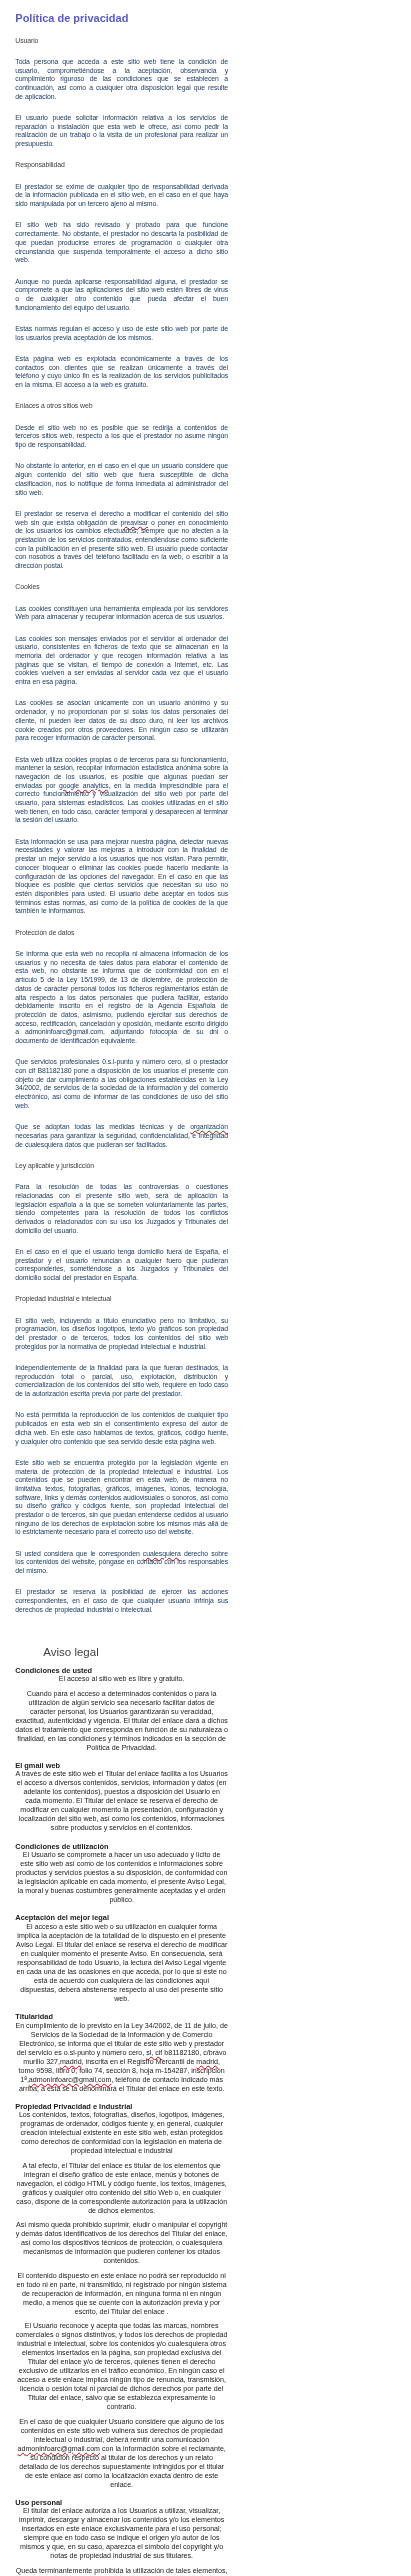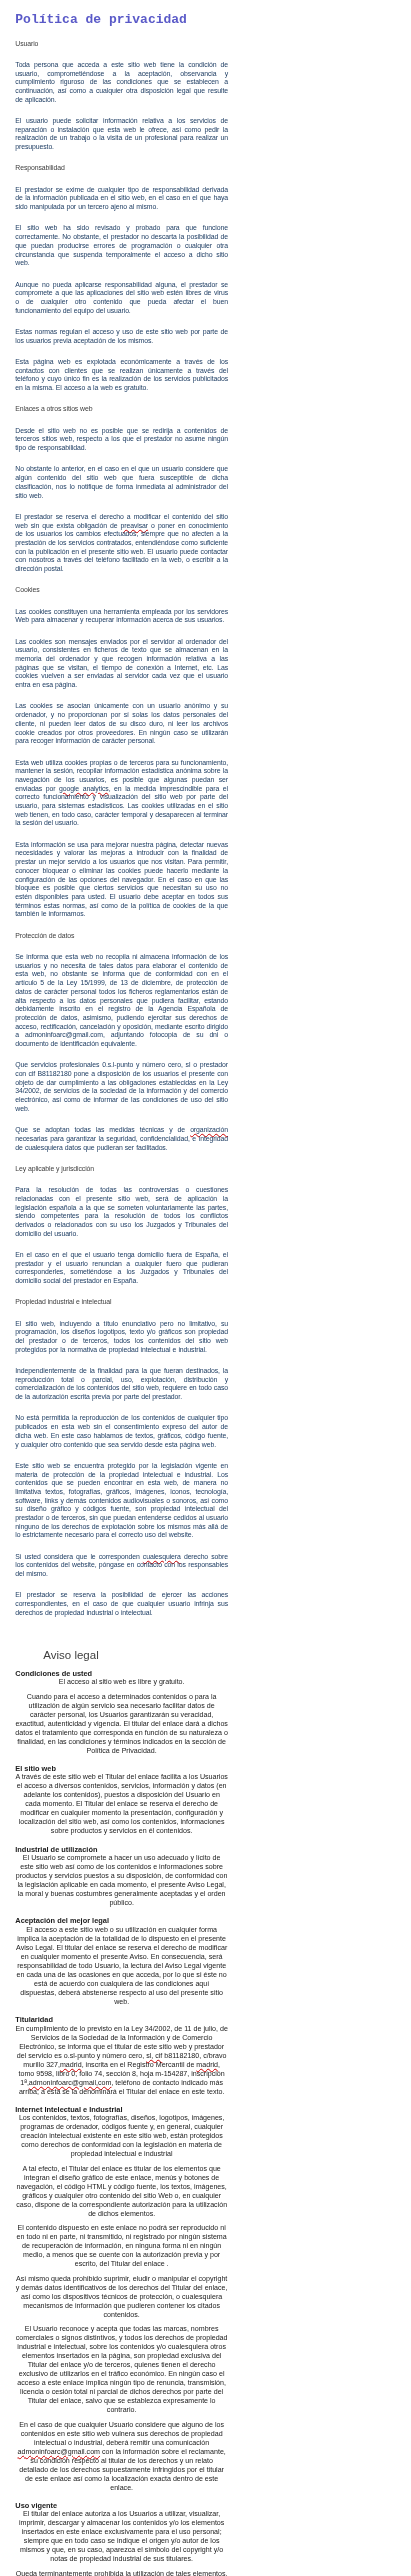--- a/index.html
+++ b/index.html
@@ -21,9 +21,9 @@
   }
   
   .p1-title {
-    font-family: Liberation Mono, monospace;
+    font-family: Liberation Sans, sans-serif;
     font-weight: bold;
-    font-size: 13px;
+    font-size: 11px;
     margin: 4.4px 0 0 0;
   }
   .p1-h {

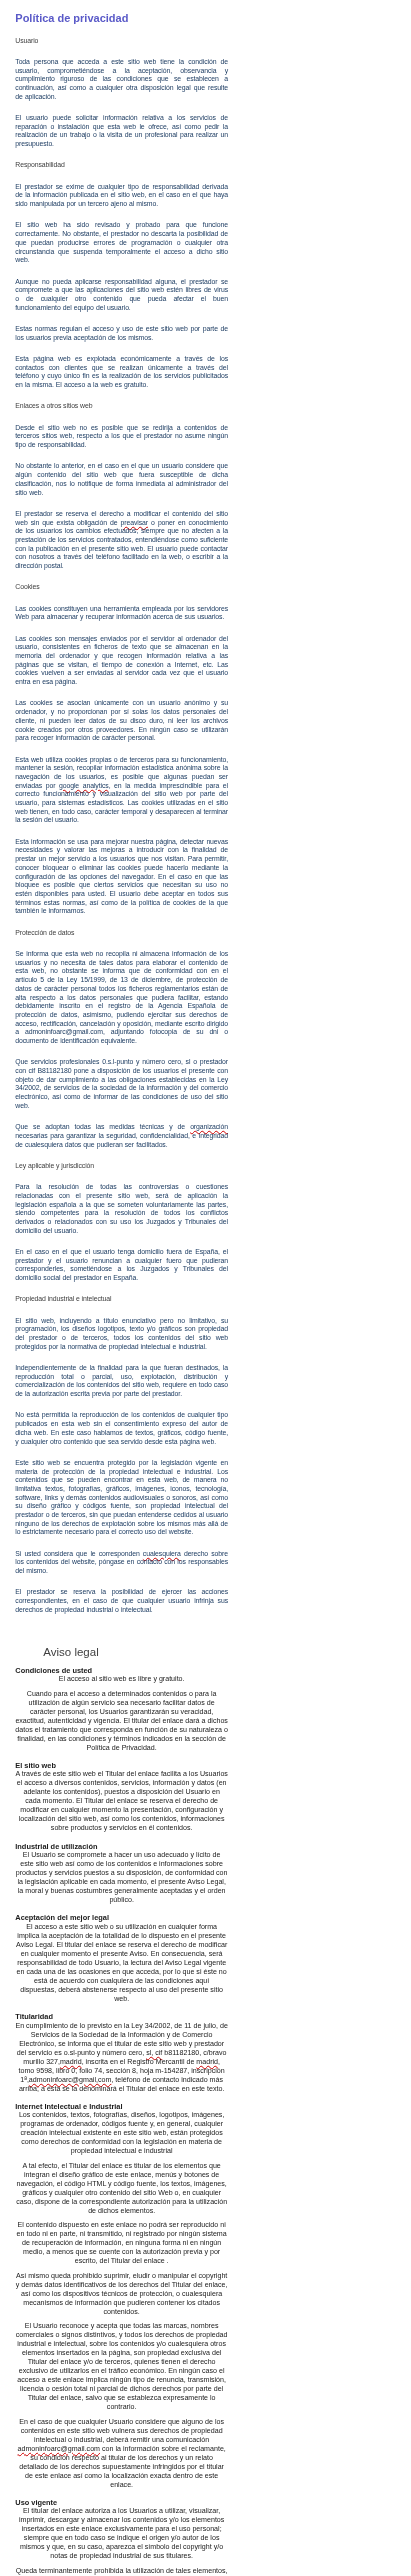--- a/index.html
+++ b/index.html
@@ -115,7 +115,7 @@
       <h3 class="p2-h" style="color: rgb(26, 26, 26);">Condiciones de usted</h3>
       <p class="p2-p" style="color: rgb(26, 26, 26);">El acceso al sitio web es libre y gratuito.</p>
       <p class="p2-p" style="color: rgb(26, 26, 26);">Cuando para el acceso a determinados contenidos o para la utilización de algún servicio sea necesario facilitar datos de carácter personal, los Usuarios garantizarán su veracidad, exactitud, autenticidad y vigencia. El titular del enlace dará a dichos datos el tratamiento que corresponda en función de su naturaleza o finalidad, en las condiciones y términos indicados en la sección de Política de Privacidad.</p>
-      <h3 class="p2-h" style="color: rgb(26, 26, 26);">El sitio web</h3>
+      <h3 class="p2-h" style="color: rgb(26, 26, 26);">El gmail web</h3>
       <p class="p2-p" style="color: rgb(26, 26, 26);">A través de este sitio web el Titular del enlace facilita a los Usuarios el acceso a diversos contenidos, servicios, información y datos (en adelante los contenidos), puestos a disposición del Usuario en cada momento. El Titular del enlace se reserva el derecho de modificar en cualquier momento la presentación, configuración y localización del sitio web, así como los contenidos, informaciones sobre productos y servicios en él contenidos.</p>
       <h3 class="p2-h" style="color: rgb(26, 26, 26);">Industrial de utilización</h3>
       <p class="p2-p" style="color: rgb(26, 26, 26);">El Usuario se compromete a hacer un uso adecuado y lícito de este sitio web así como de los contenidos e informaciones sobre productos y servicios puestos a su disposición, de conformidad con la legislación aplicable en cada momento, el presente Aviso Legal, la moral y buenas costumbres generalmente aceptadas y el orden público.</p>

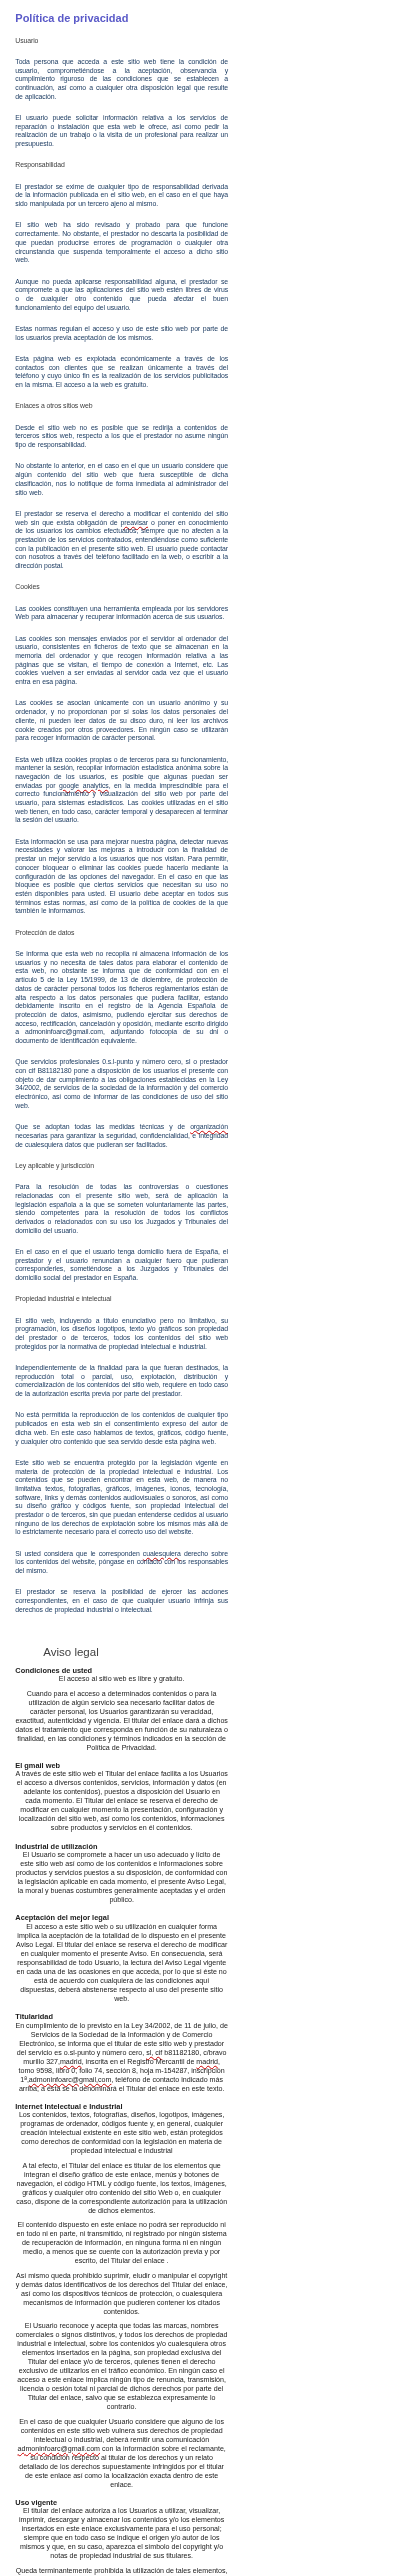--- a/index.html
+++ b/index.html
@@ -117,7 +117,7 @@
       <p class="p2-p" style="color: rgb(26, 26, 26);">Cuando para el acceso a determinados contenidos o para la utilización de algún servicio sea necesario facilitar datos de carácter personal, los Usuarios garantizarán su veracidad, exactitud, autenticidad y vigencia. El titular del enlace dará a dichos datos el tratamiento que corresponda en función de su naturaleza o finalidad, en las condiciones y términos indicados en la sección de Política de Privacidad.</p>
       <h3 class="p2-h" style="color: rgb(26, 26, 26);">El gmail web</h3>
       <p class="p2-p" style="color: rgb(26, 26, 26);">A través de este sitio web el Titular del enlace facilita a los Usuarios el acceso a diversos contenidos, servicios, información y datos (en adelante los contenidos), puestos a disposición del Usuario en cada momento. El Titular del enlace se reserva el derecho de modificar en cualquier momento la presentación, configuración y localización del sitio web, así como los contenidos, informaciones sobre productos y servicios en él contenidos.</p>
-      <h3 class="p2-h" style="color: rgb(26, 26, 26);">Industrial de utilización</h3>
+      <h3 class="p2-h" style="color: rgb(26, 26, 26);">Condiciones de utilización</h3>
       <p class="p2-p" style="color: rgb(26, 26, 26);">El Usuario se compromete a hacer un uso adecuado y lícito de este sitio web así como de los contenidos e informaciones sobre productos y servicios puestos a su disposición, de conformidad con la legislación aplicable en cada momento, el presente Aviso Legal, la moral y buenas costumbres generalmente aceptadas y el orden público.</p>
       <h3 class="p2-h" style="color: rgb(26, 26, 26);">Aceptación del mejor legal</h3>
       <p class="p2-p" style="color: rgb(26, 26, 26);">El acceso a este sitio web o su utilización en cualquier forma implica la aceptación de la totalidad de lo dispuesto en el presente Aviso Legal. El titular del enlace se reserva el derecho de modificar en cualquier momento el presente Aviso. En consecuencia, será responsabilidad de todo Usuario, la lectura del Aviso Legal vigente en cada una de las ocasiones en que acceda, por lo que si éste no está de acuerdo con cualquiera de las condiciones aquí dispuestas, deberá abstenerse respecto al uso del presente sitio web.</p>

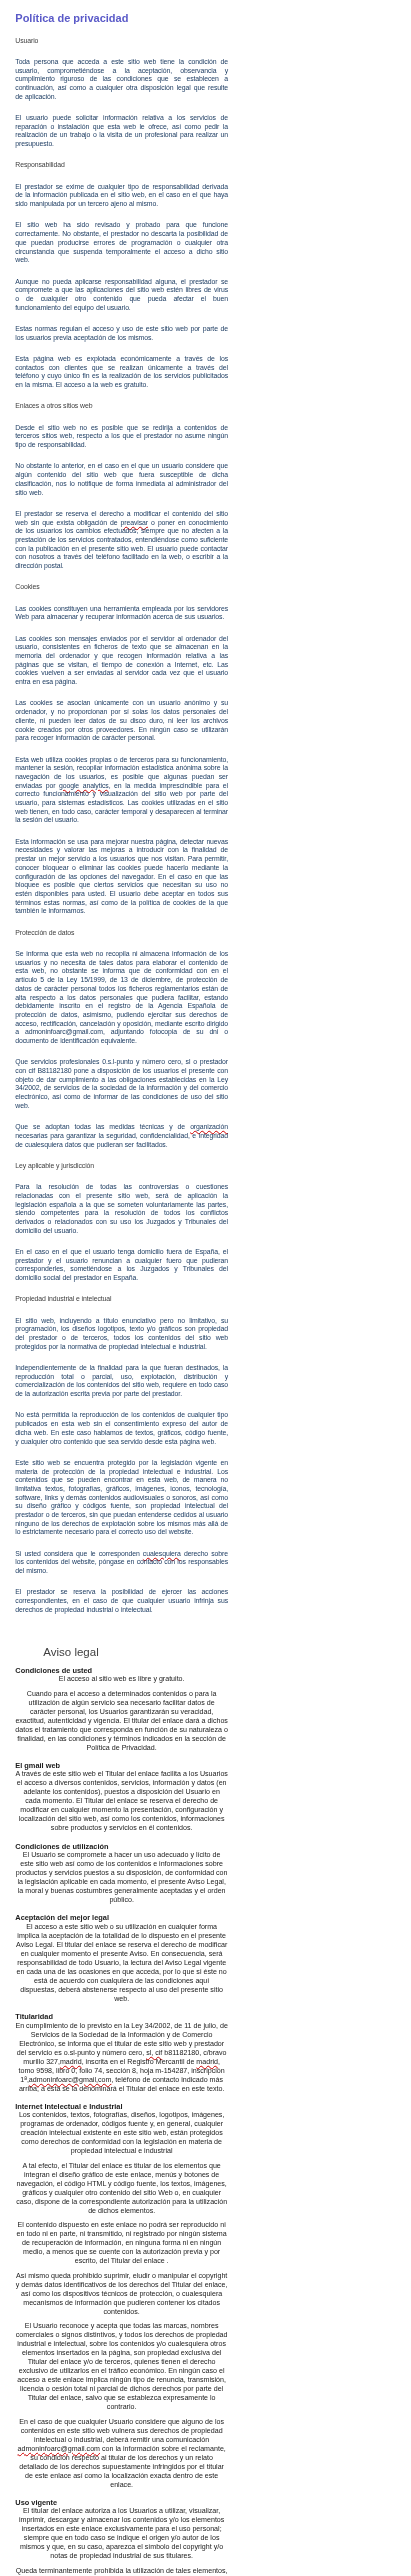--- a/index.html
+++ b/index.html
@@ -123,7 +123,7 @@
       <p class="p2-p" style="color: rgb(26, 26, 26);">El acceso a este sitio web o su utilización en cualquier forma implica la aceptación de la totalidad de lo dispuesto en el presente Aviso Legal. El titular del enlace se reserva el derecho de modificar en cualquier momento el presente Aviso. En consecuencia, será responsabilidad de todo Usuario, la lectura del Aviso Legal vigente en cada una de las ocasiones en que acceda, por lo que si éste no está de acuerdo con cualquiera de las condiciones aquí dispuestas, deberá abstenerse respecto al uso del presente sitio web.</p>
       <h3 class="p2-h" style="color: rgb(26, 26, 26);">Titularidad</h3>
       <p class="p2-p" style="color: rgb(26, 26, 26);">En cumplimiento de lo previsto en la Ley 34/2002, de 11 de julio, de Servicios de la Sociedad de la Información y de Comercio Electrónico, se informa que el titular de este sitio web y prestador del servicio es o.sl-punto y número cero, <span class="sq" style="text-decoration-color: rgb(204, 0, 0);">sl, cif</span> b81182180, c/bravo murillo 327,<span class="sq" style="text-decoration-color: rgb(204, 0, 0);">madrid</span>, inscrita en el Registro Mercantil de <span class="sq" style="text-decoration-color: rgb(204, 0, 0);">madrid</span>, tomo 9598, libro 0, folio 74, sección 8, hoja m-154287, inscripción 1ª,<span class="sq" style="text-decoration-color: rgb(204, 0, 0);">admoninfoarc@gmail,com</span>, teléfono de contacto indicado más arriba; a ésta se la denominará el Titular del enlace en este texto.</p>
-      <h3 class="p2-h" style="color: rgb(26, 26, 26);">Internet Intelectual e Industrial</h3>
+      <h3 class="p2-h" style="color: rgb(26, 26, 26);">Propiedad Privacidad e Industrial</h3>
       <p class="p2-p" style="color: rgb(26, 26, 26);">Los contenidos, textos, fotografías, diseños, logotipos, imágenes, programas de ordenador, códigos fuente y, en general, cualquier creación intelectual existente en este sitio web, están protegidos como derechos de conformidad con la legislación en materia de propiedad intelectual e industrial</p>
       <p class="p2-p" style="color: rgb(26, 26, 26);">A tal efecto, el Titular del enlace es titular de los elementos que integran el diseño gráfico de este enlace, menús y botones de navegación, el código HTML y código fuente, los textos, imágenes, gráficos y cualquier otro contenido del sitio Web o, en cualquier caso, dispone de la correspondiente autorización para la utilización de dichos elementos.</p>
       <p class="p2-p" style="color: rgb(26, 26, 26);">El contenido dispuesto en este enlace no podrá ser reproducido ni en todo ni en parte, ni transmitido, ni registrado por ningún sistema de recuperación de información, en ninguna forma ni en ningún medio, a menos que se cuente con la autorización previa y por escrito, del Titular del enlace .</p>

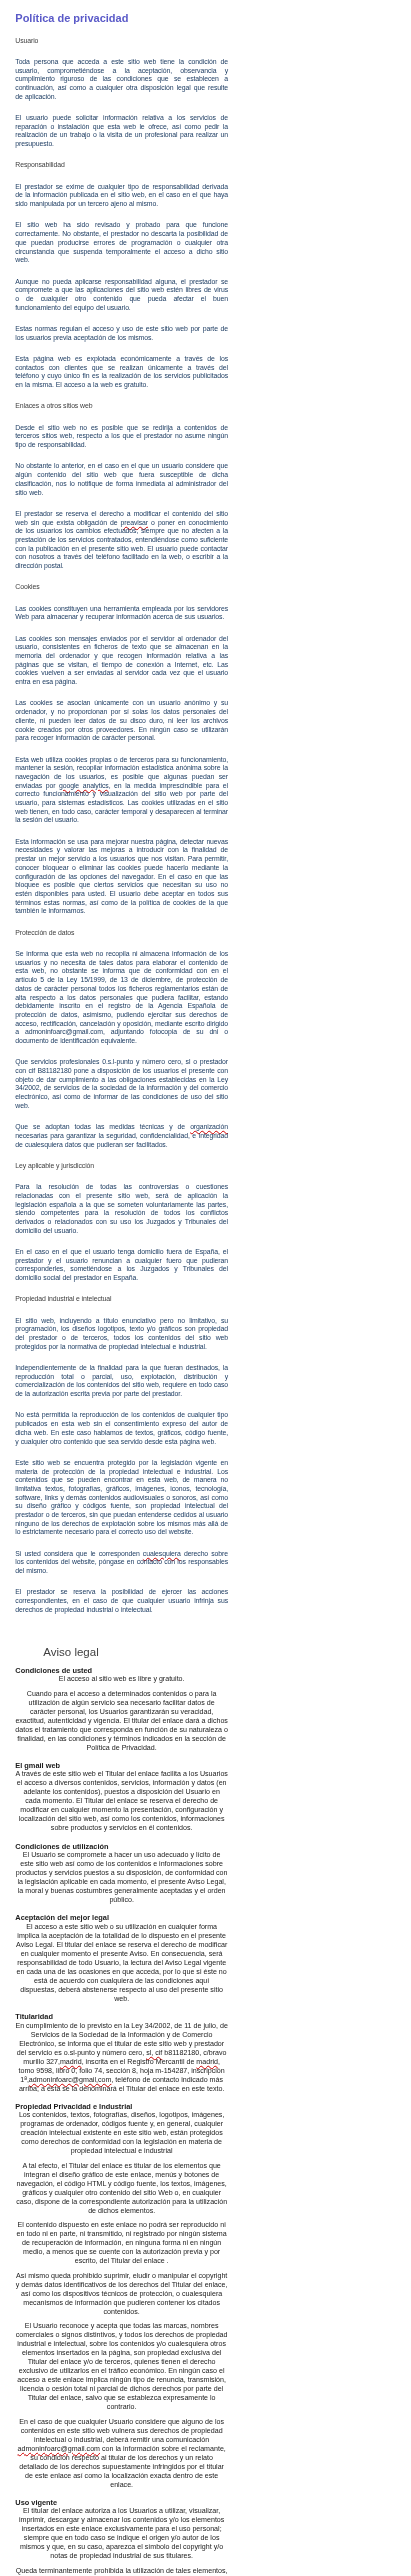--- a/index.html
+++ b/index.html
@@ -126,8 +126,8 @@
       <h3 class="p2-h" style="color: rgb(26, 26, 26);">Propiedad Privacidad e Industrial</h3>
       <p class="p2-p" style="color: rgb(26, 26, 26);">Los contenidos, textos, fotografías, diseños, logotipos, imágenes, programas de ordenador, códigos fuente y, en general, cualquier creación intelectual existente en este sitio web, están protegidos como derechos de conformidad con la legislación en materia de propiedad intelectual e industrial</p>
       <p class="p2-p" style="color: rgb(26, 26, 26);">A tal efecto, el Titular del enlace es titular de los elementos que integran el diseño gráfico de este enlace, menús y botones de navegación, el código HTML y código fuente, los textos, imágenes, gráficos y cualquier otro contenido del sitio Web o, en cualquier caso, dispone de la correspondiente autorización para la utilización de dichos elementos.</p>
+      <p class="p2-p" style="color: rgb(26, 26, 26);">Así mismo queda prohibido suprimir, eludir o manipular el copyright y demás datos identificativos de los derechos del Titular del enlace, así como los dispositivos técnicos de protección, o cualesquiera mecanismos de información que pudieren contener los citados contenidos.</p>
       <p class="p2-p" style="color: rgb(26, 26, 26);">El contenido dispuesto en este enlace no podrá ser reproducido ni en todo ni en parte, ni transmitido, ni registrado por ningún sistema de recuperación de información, en ninguna forma ni en ningún medio, a menos que se cuente con la autorización previa y por escrito, del Titular del enlace .</p>
-      <p class="p2-p" style="color: rgb(26, 26, 26);">Así mismo queda prohibido suprimir, eludir o manipular el copyright y demás datos identificativos de los derechos del Titular del enlace, así como los dispositivos técnicos de protección, o cualesquiera mecanismos de información que pudieren contener los citados contenidos.</p>
       <p class="p2-p" style="color: rgb(26, 26, 26);">El Usuario reconoce y acepta que todas las marcas, nombres comerciales o signos distintivos, y todos los derechos de propiedad industrial e intelectual, sobre los contenidos y/o cualesquiera otros elementos insertados en la página, son propiedad exclusiva del Titular del enlace y/o de terceros, quienes tienen el derecho exclusivo de utilizarlos en el tráfico económico. En ningún caso el acceso a este enlace implica ningún tipo de renuncia, transmisión, licencia o cesión total ni parcial de dichos derechos por parte del Titular del enlace, salvo que se establezca expresamente lo contrario.</p>
       <p class="p2-p" style="color: rgb(26, 26, 26);">En el caso de que cualquier Usuario considere que alguno de los contenidos en este sitio web vulnera sus derechos de propiedad intelectual o industrial, deberá remitir una comunicación <span class="sq" style="text-decoration-color: rgb(204, 0, 0);">admoninfoarc@gmail.com</span> con la información sobre el reclamante, su condición respecto al titular de los derechos y un relato detallado de los derechos supuestamente infringidos por el titular de este enlace así como la localización exacta dentro de este enlace.</p>
       <h3 class="p2-h" style="color: rgb(26, 26, 26);">Uso vigente</h3>

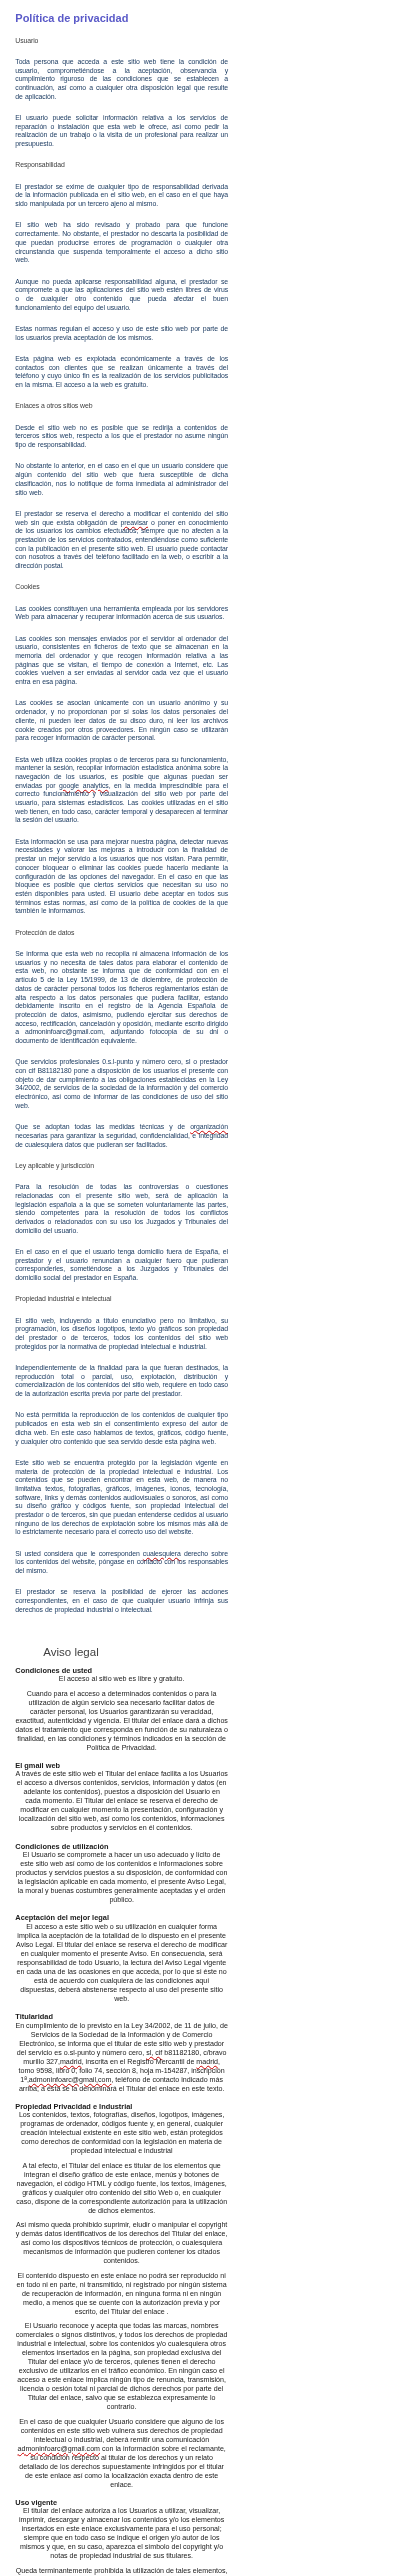--- a/index.html
+++ b/index.html
@@ -130,7 +130,7 @@
       <p class="p2-p" style="color: rgb(26, 26, 26);">El contenido dispuesto en este enlace no podrá ser reproducido ni en todo ni en parte, ni transmitido, ni registrado por ningún sistema de recuperación de información, en ninguna forma ni en ningún medio, a menos que se cuente con la autorización previa y por escrito, del Titular del enlace .</p>
       <p class="p2-p" style="color: rgb(26, 26, 26);">El Usuario reconoce y acepta que todas las marcas, nombres comerciales o signos distintivos, y todos los derechos de propiedad industrial e intelectual, sobre los contenidos y/o cualesquiera otros elementos insertados en la página, son propiedad exclusiva del Titular del enlace y/o de terceros, quienes tienen el derecho exclusivo de utilizarlos en el tráfico económico. En ningún caso el acceso a este enlace implica ningún tipo de renuncia, transmisión, licencia o cesión total ni parcial de dichos derechos por parte del Titular del enlace, salvo que se establezca expresamente lo contrario.</p>
       <p class="p2-p" style="color: rgb(26, 26, 26);">En el caso de que cualquier Usuario considere que alguno de los contenidos en este sitio web vulnera sus derechos de propiedad intelectual o industrial, deberá remitir una comunicación <span class="sq" style="text-decoration-color: rgb(204, 0, 0);">admoninfoarc@gmail.com</span> con la información sobre el reclamante, su condición respecto al titular de los derechos y un relato detallado de los derechos supuestamente infringidos por el titular de este enlace así como la localización exacta dentro de este enlace.</p>
-      <h3 class="p2-h" style="color: rgb(26, 26, 26);">Uso vigente</h3>
+      <h3 class="p2-h" style="color: rgb(26, 26, 26);">Uso personal</h3>
       <p class="p2-p" style="color: rgb(26, 26, 26);">El titular del enlace autoriza a los Usuarios a utilizar, visualizar, imprimir, descargar y almacenar los contenidos y/o los elementos insertados en este enlace exclusivamente para el uso personal; siempre que en todo caso se indique el origen y/o autor de los mismos y que, en su caso, aparezca el símbolo del copyright y/o notas de propiedad industrial de sus titulares.</p>
       <p class="p2-p" style="color: rgb(26, 26, 26);">Queda terminantemente prohibida la utilización de tales elementos, su reproducción, comunicación y/o distribución con fines comerciales o lucrativos, así como su modificación, descompilación o alteración.</p>
     </section>

